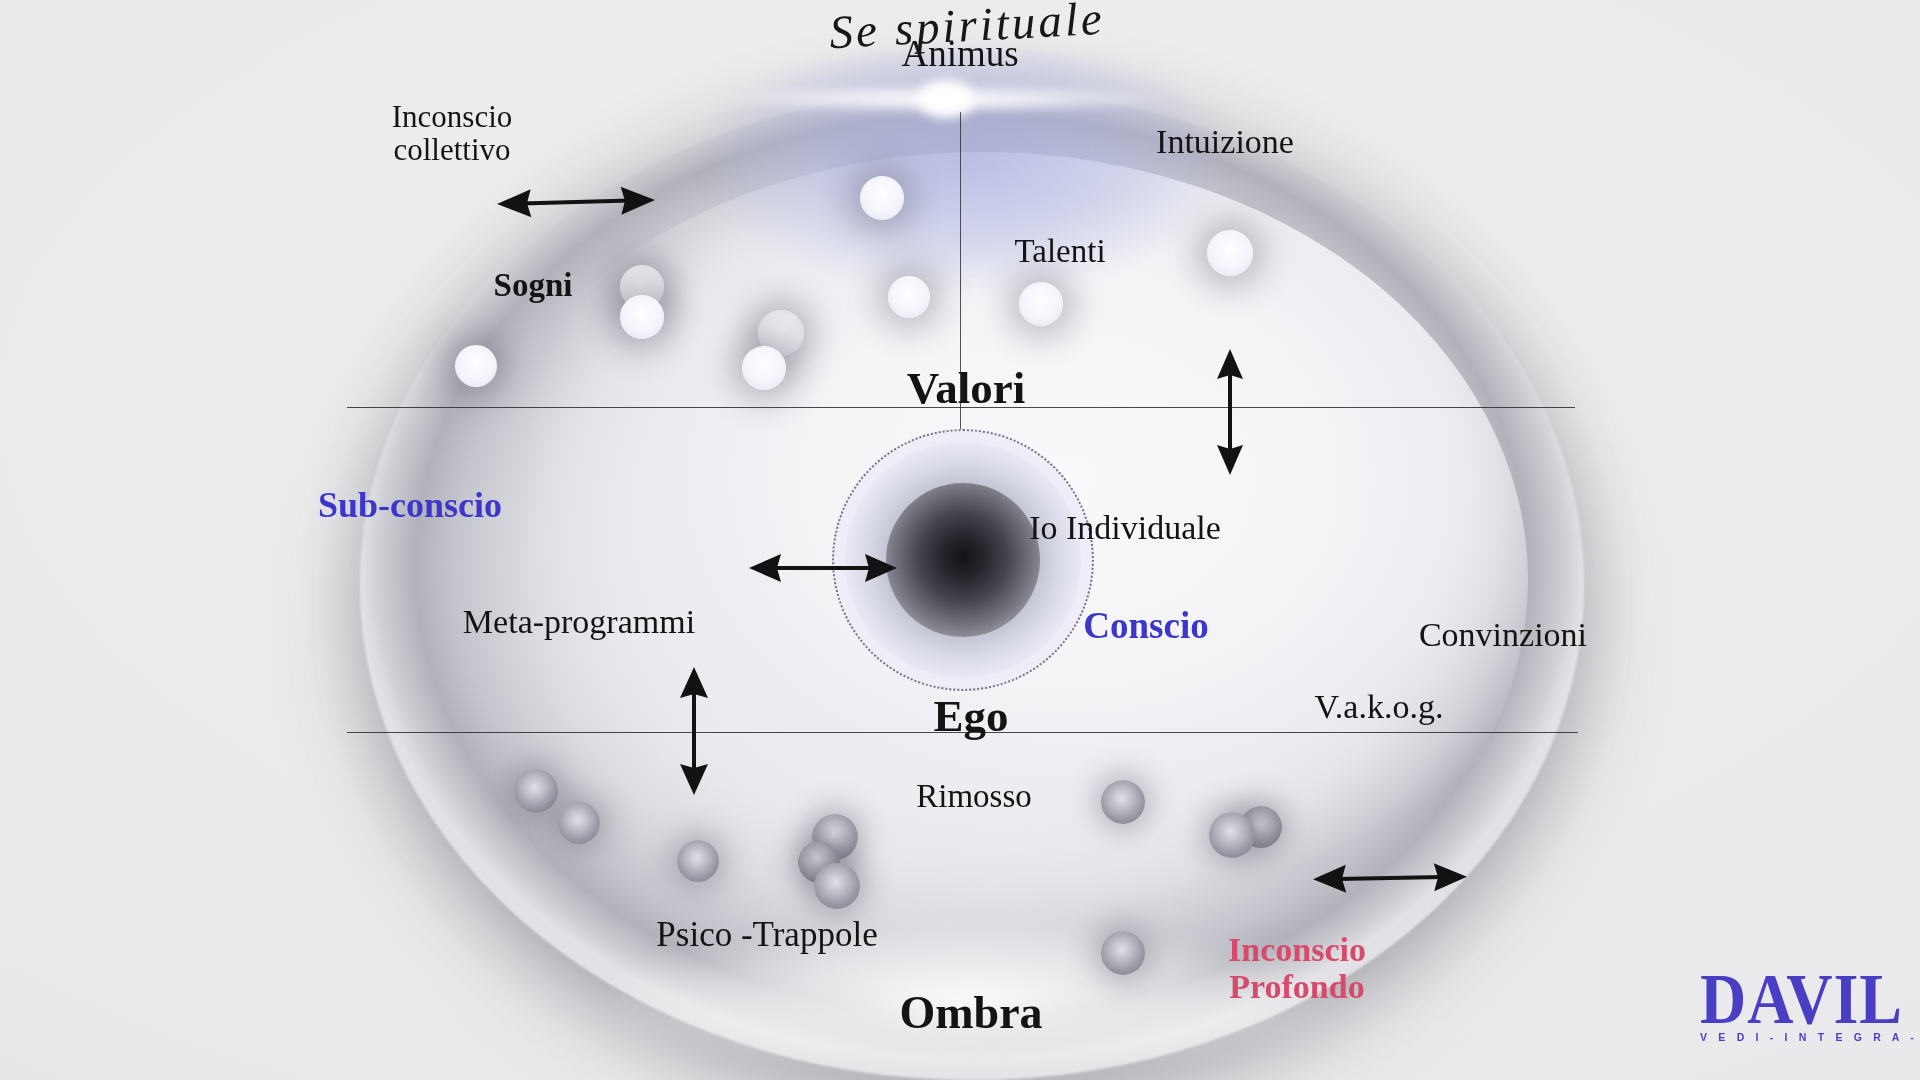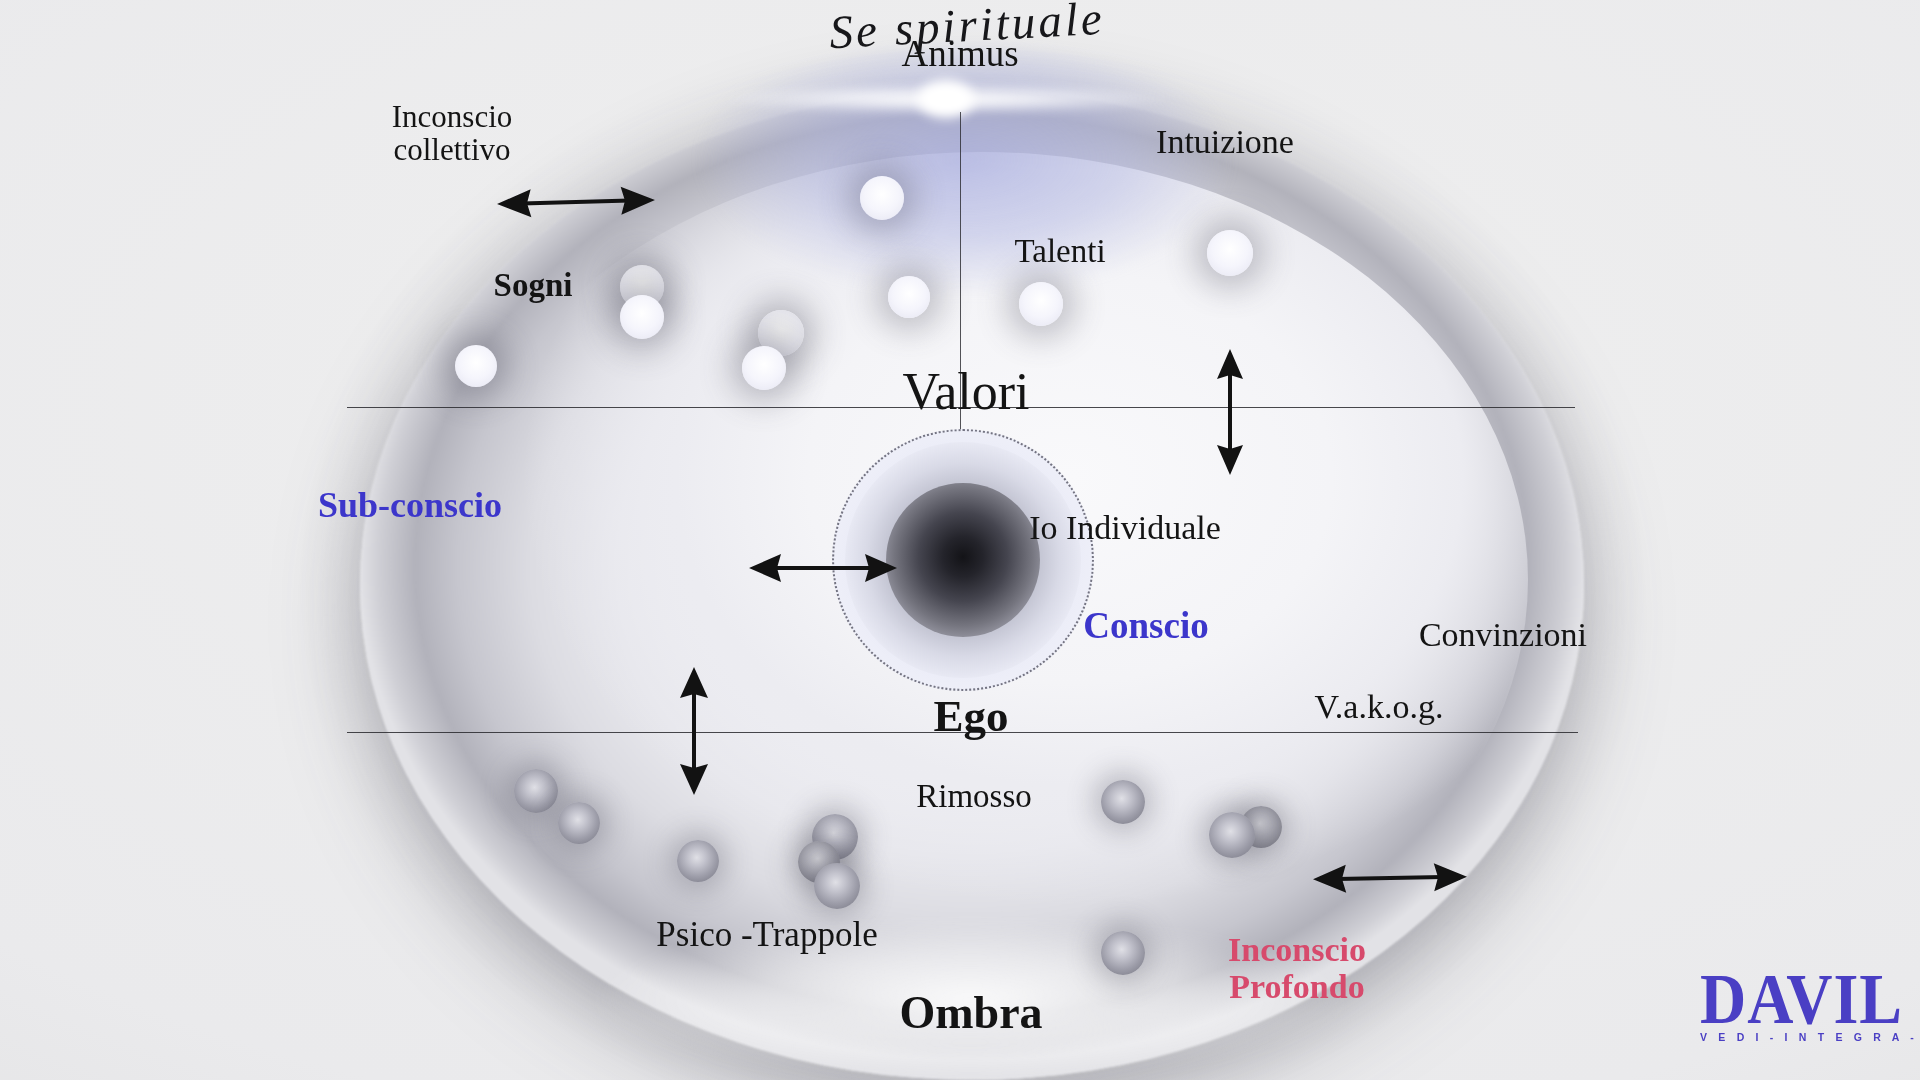--- a/index.html
+++ b/index.html
@@ -64,7 +64,7 @@
   .intuizione { font-size:34px; }
   .talenti { font-size:33px; }
   .super-conscio { font-size:37px; font-weight:bold; color:#8ea1da; }
-  .valori { font-size:52px; font-weight:normal;text-align:center; }
+  .valori { font-size:45px; font-weight:bold;text-align:center; }
   .sub-conscio { font-size:36px; font-weight:bold; color:#3c36cb; }
   .io-individuale { font-size:34px; }
   .conscio { font-size:37px; font-weight:bold; color:#3c36cb; }

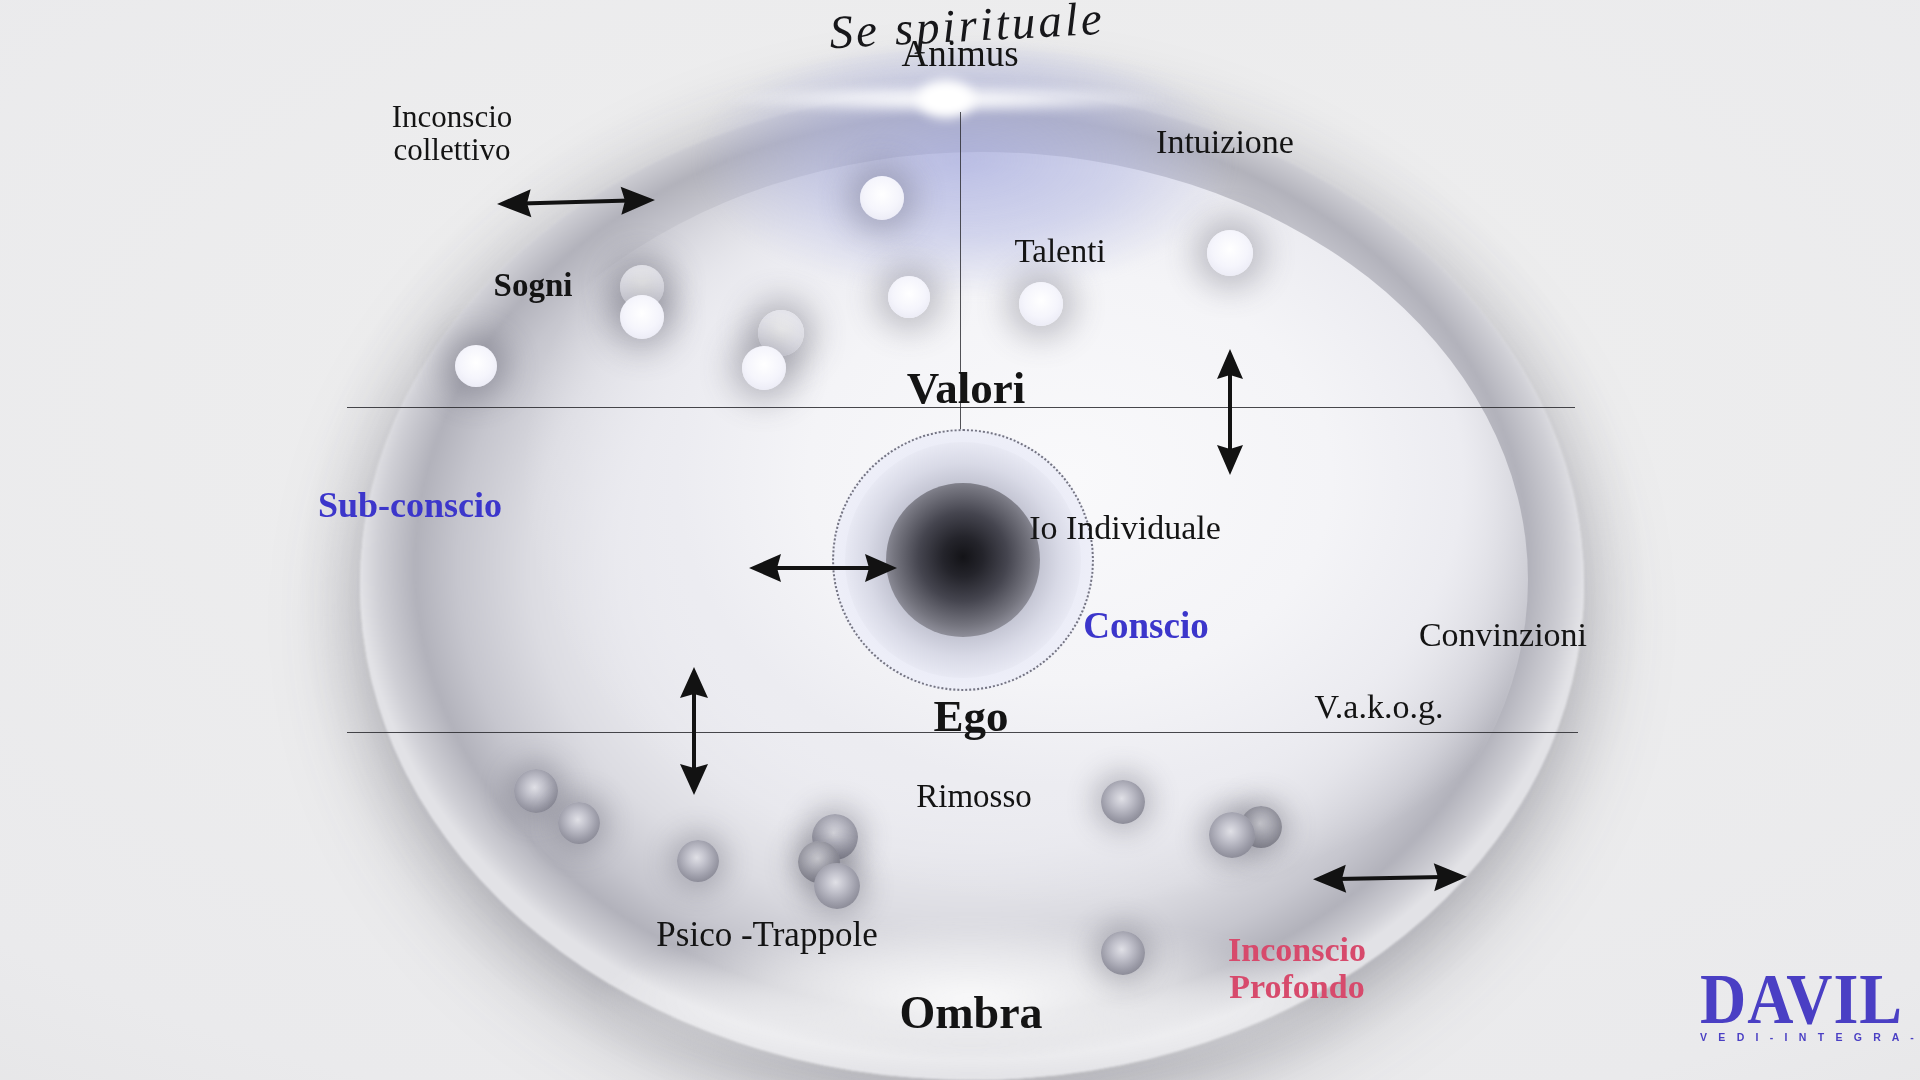--- a/index.html
+++ b/index.html
@@ -178,6 +178,7 @@
   <div class="lbl sub-conscio" style="left:410px; top:486px;">Sub-conscio</div>
   <div class="lbl io-individuale" style="left:1125px; top:510px;">Io Individuale</div>
   <div class="lbl conscio" style="left:1146px; top:606px;">Conscio</div>
+  <div class="lbl meta-programmi" style="left:579px; top:604px;">Meta-programmi</div>
   <div class="lbl convinzioni" style="left:1503px; top:569px;margin-top:48px;">Convinzioni</div>
   <div class="lbl vakog" style="left:1379px; top:689px;">V.a.k.o.g.</div>
   <div class="lbl ego-lbl" style="left:971px; top:692px;">Ego</div>

